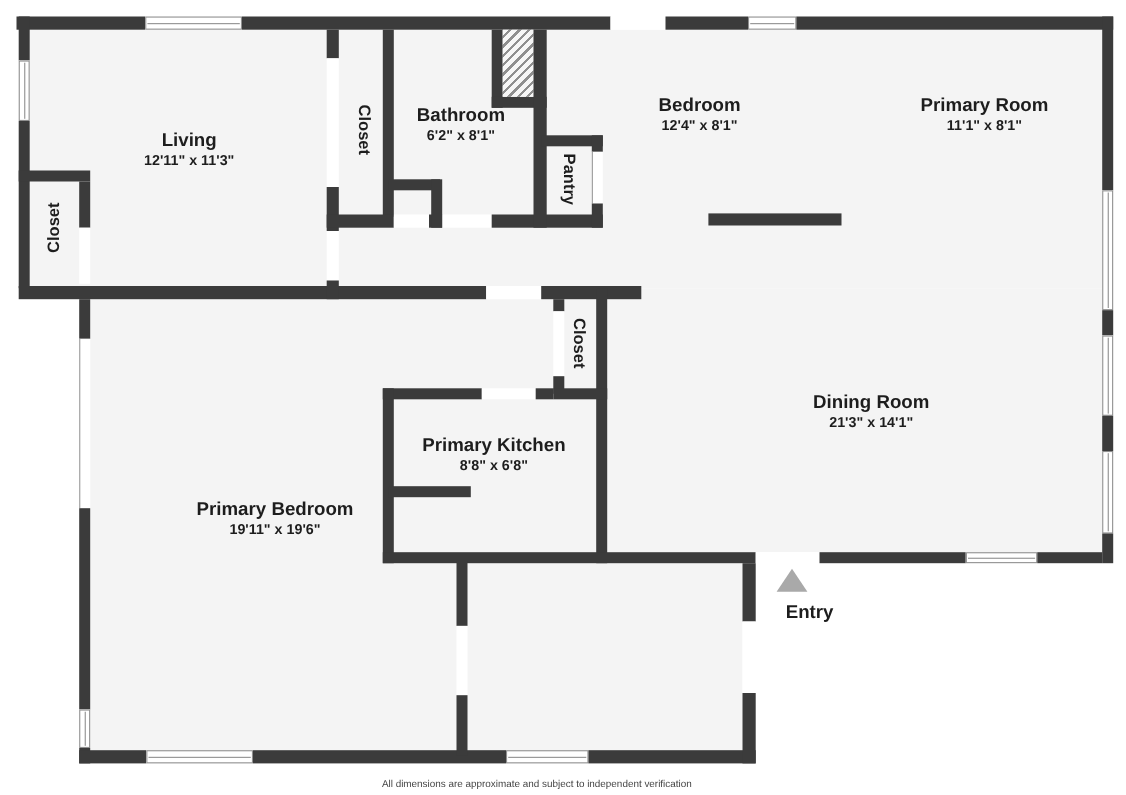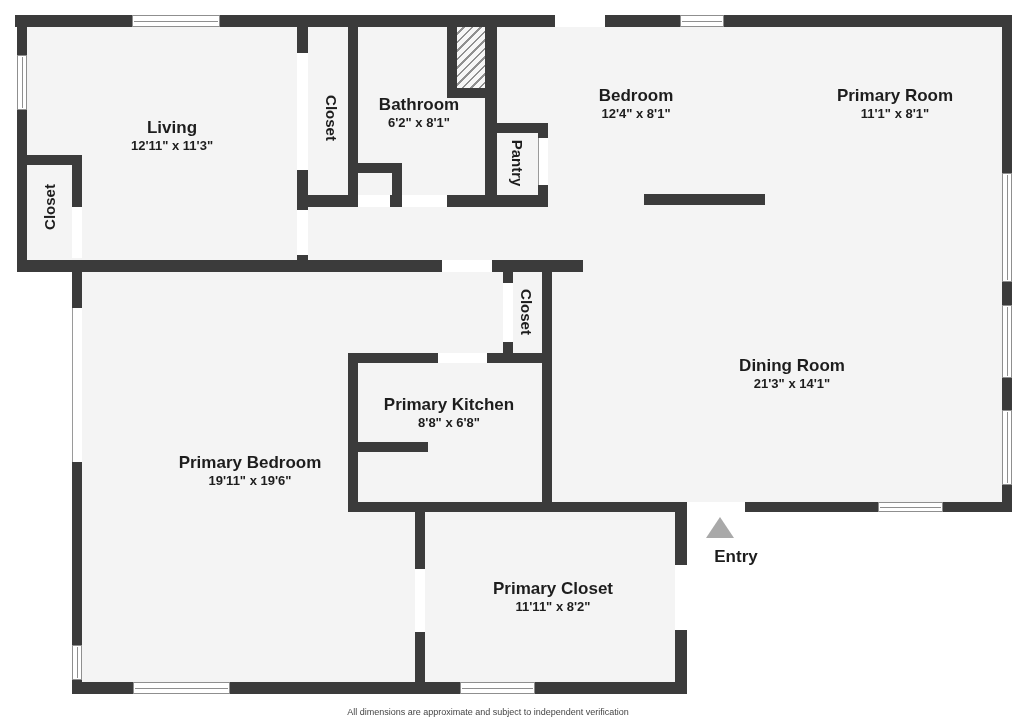--- a/index.html
+++ b/index.html
@@ -172,10 +172,6 @@
     <span class="nm">Primary Bedroom</span>
     <span class="dm">19'11" x 19'6"</span>
   </div>
-  <div class="room-label" style="left:553px;top:597px;">
-    <span class="nm">Primary Closet</span>
-    <span class="dm">11'11" x 8'2"</span>
-  </div>
 
   <div class="disclaimer">All dimensions are approximate and subject to independent verification</div>
 </div>

